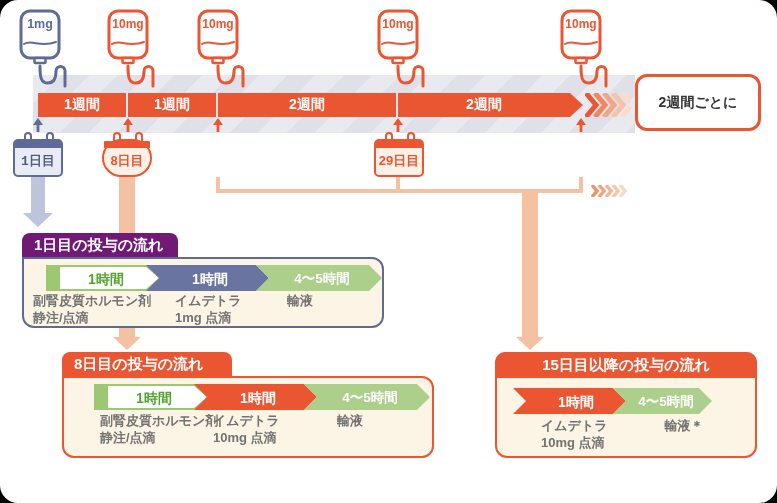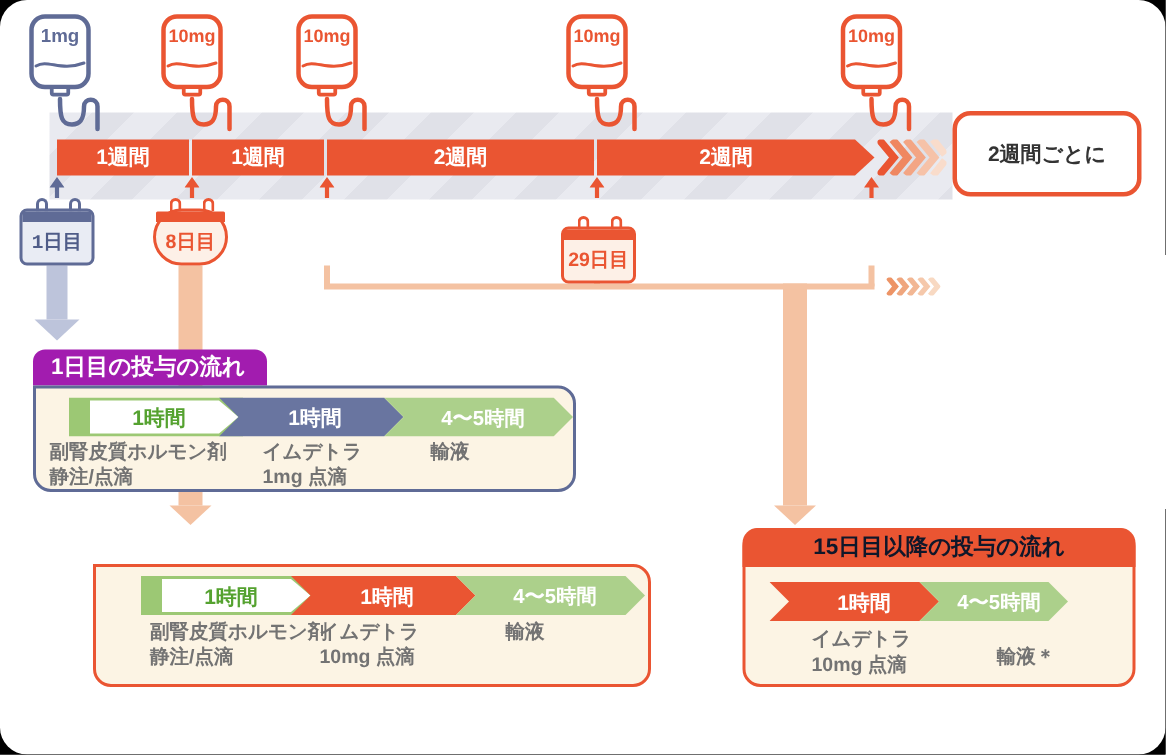--- a/index.html
+++ b/index.html
@@ -151,7 +151,7 @@
     <div class="cal-top"></div>
     <div class="cal-label">8日目</div>
   </div>
-  <div class="abs cal org" style="left:374px;top:151px;">
+  <div class="abs cal org" style="left:374px;top:139px;">
     <div class="hook" style="left:9px;"></div>
     <div class="hook" style="left:31px;"></div>
     <div class="cal-top"></div>

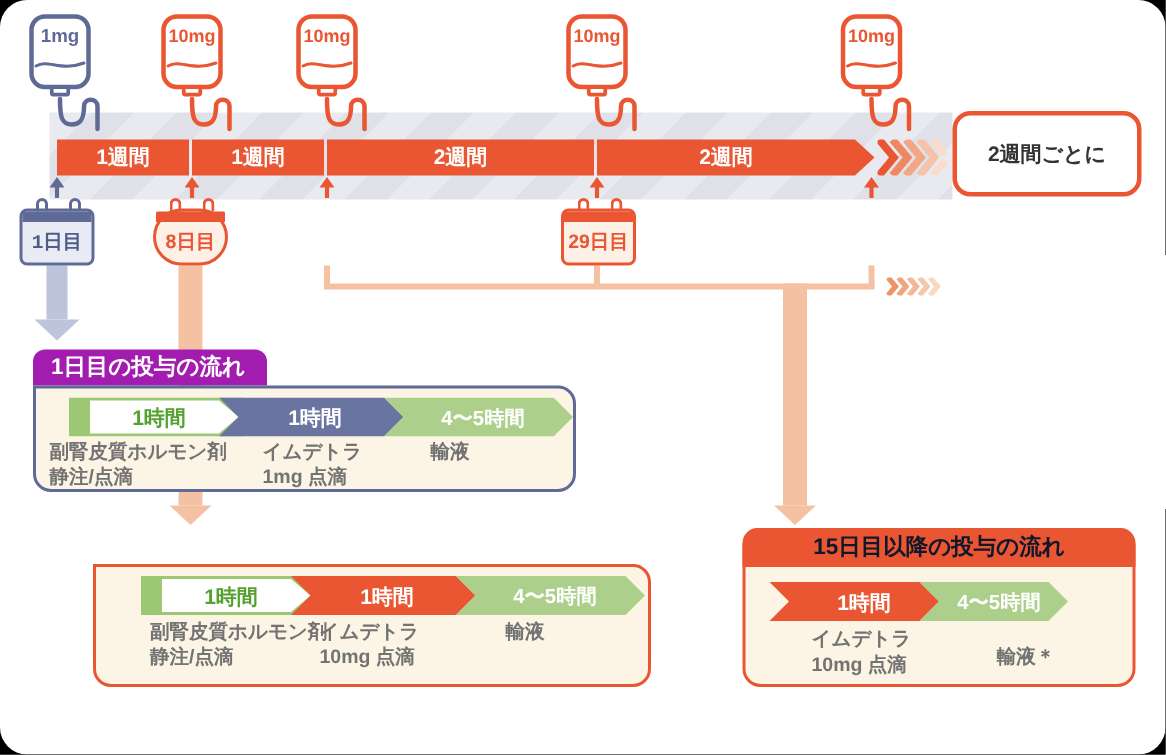--- a/index.html
+++ b/index.html
@@ -180,7 +180,7 @@
   <div class="abs conn" style="left:522px;top:189px;width:16px;height:148px;"></div>
   <div class="abs conn-head" style="left:516px;top:337px;"></div>
 
-  <div class="abs flow-tab" style="left:22px;top:233px;width:156px;background:#a21caf;">1日目の投与の流れ</div>
+  <div class="abs flow-tab" style="left:22px;top:233px;width:156px;background:#701a75;">1日目の投与の流れ</div>
   <div class="abs flow-body" style="left:22px;top:257px;width:362px;height:71px;border-color:#5F6B96;"></div>
   <svg class="abs z4" style="left:46px;top:265px;" width="336" height="26">
     <rect x="0" y="0" width="116" height="26" fill="#9CC874"></rect>

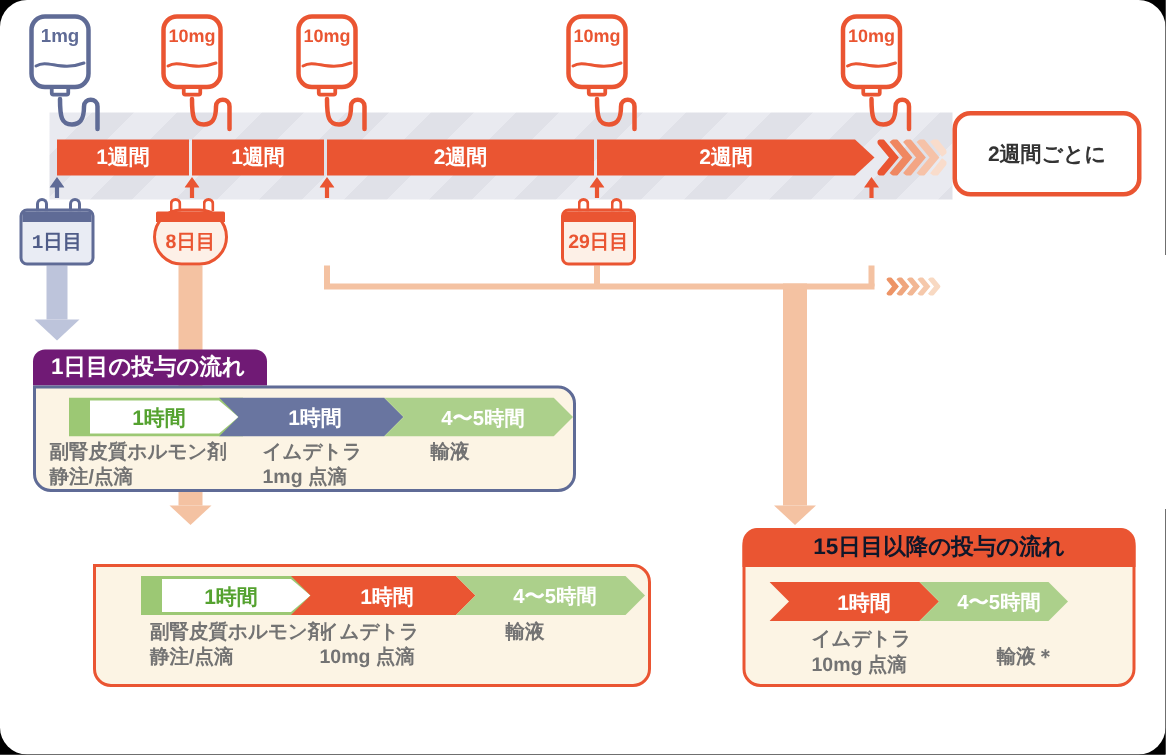--- a/index.html
+++ b/index.html
@@ -203,6 +203,7 @@
     <div>輸液</div>
   </div>
 
+  <div class="abs flow-tab" style="left:62px;top:352px;width:170px;background:#EA5532;">8日目の投与の流れ</div>
   <div class="abs flow-body" style="left:62px;top:376px;width:372px;height:82px;border-color:#EA5532;"></div>
   <svg class="abs z4" style="left:94px;top:384px;" width="336" height="26">
     <rect x="0" y="0" width="116" height="26" fill="#9CC874"></rect>

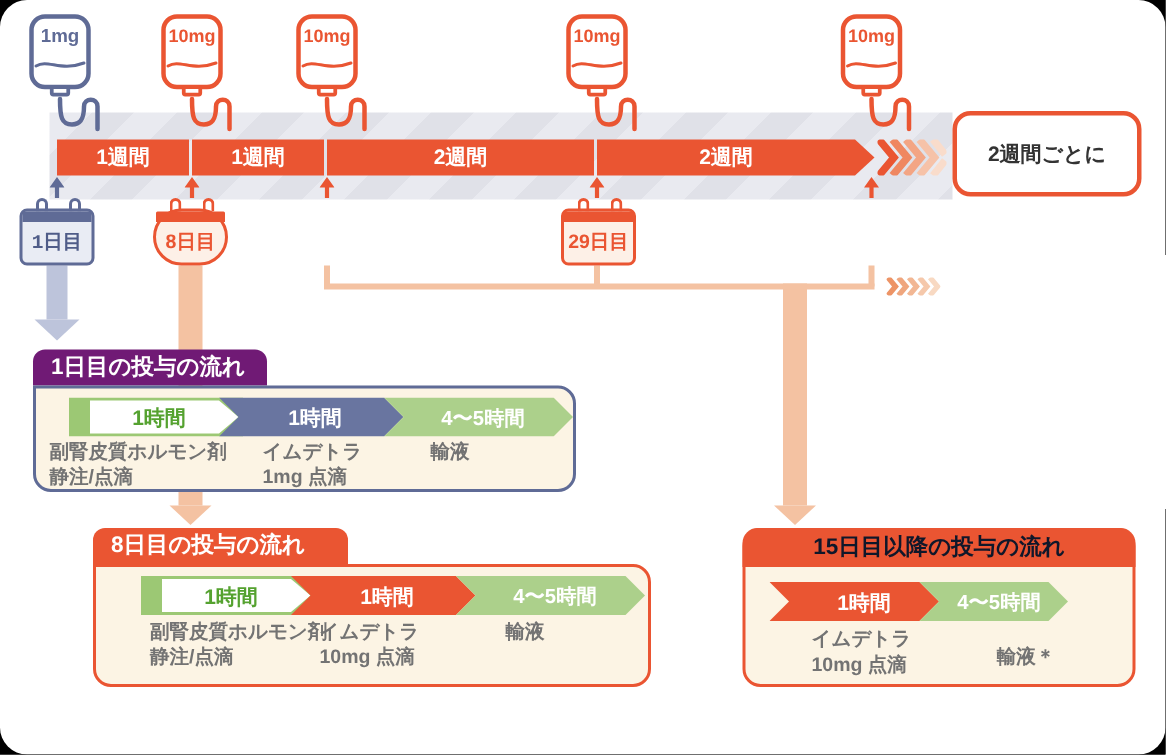--- a/index.html
+++ b/index.html
@@ -40,7 +40,7 @@
         border-radius:8px 8px 0 0;z-index:3;box-sizing:border-box;}
   .flow-body{background:#FCF4E4;border:2px solid;border-radius:0 12px 12px 12px;z-index:3;box-sizing:border-box;}
   .flow-body.full{border-radius:12px;}
-  .flow-header{height:26px;background:#EA5532;color:#0f172a;font-size:15px;font-weight:bold;line-height:26px;
+  .flow-header{height:26px;background:#EA5532;color:#ffffff;font-size:15px;font-weight:bold;line-height:26px;
         text-align:center;border-radius:10px 10px 0 0;z-index:4;}
   .lbl{font-size:13px;font-weight:bold;color:#737373;line-height:1.28;z-index:4;}
   .center{text-align:center;}

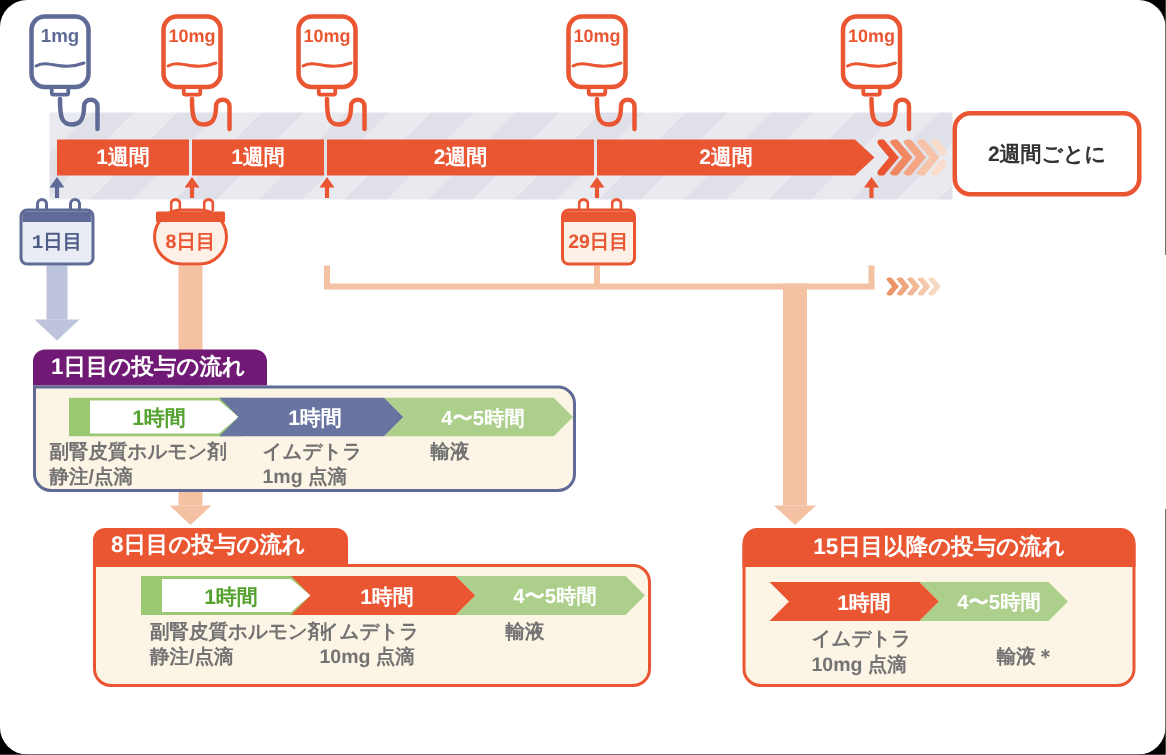--- a/index.html
+++ b/index.html
@@ -238,7 +238,7 @@
     <div>イムデトラ</div>
     <div>10mg 点滴</div>
   </div>
-  <div class="abs lbl center" style="left:655px;top:430px;width:58px;">
+  <div class="abs lbl center" style="left:655px;top:418px;width:58px;">
     <div>輸液＊</div>
   </div>
 

